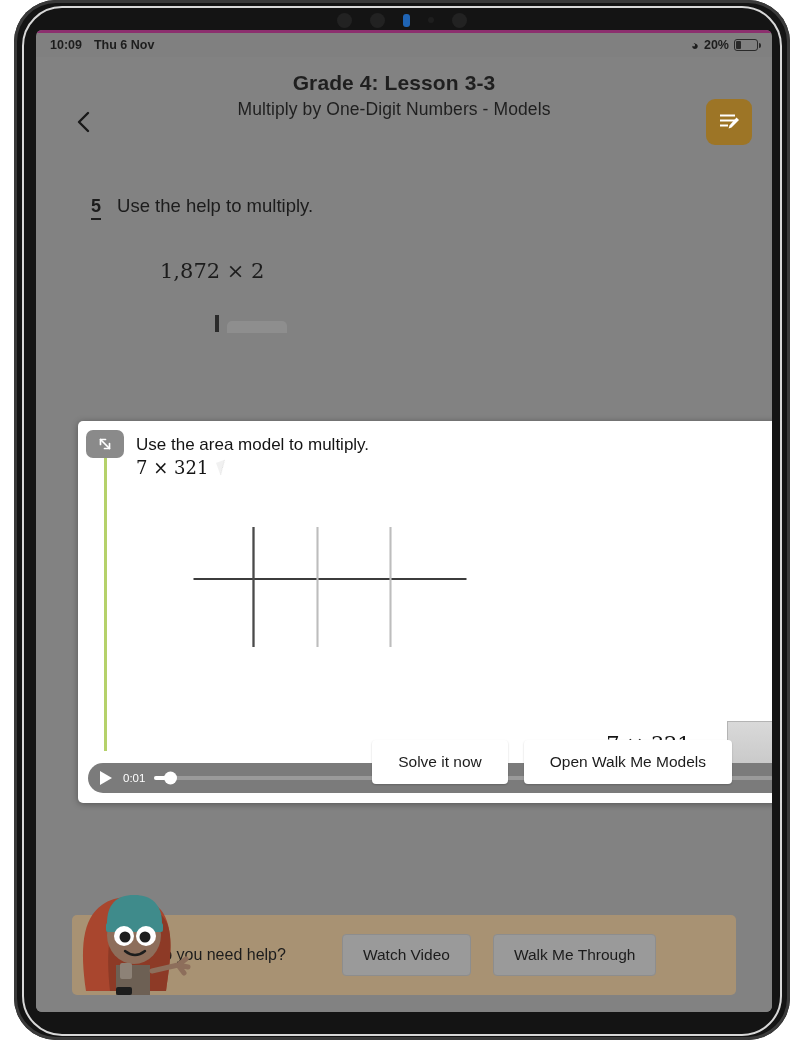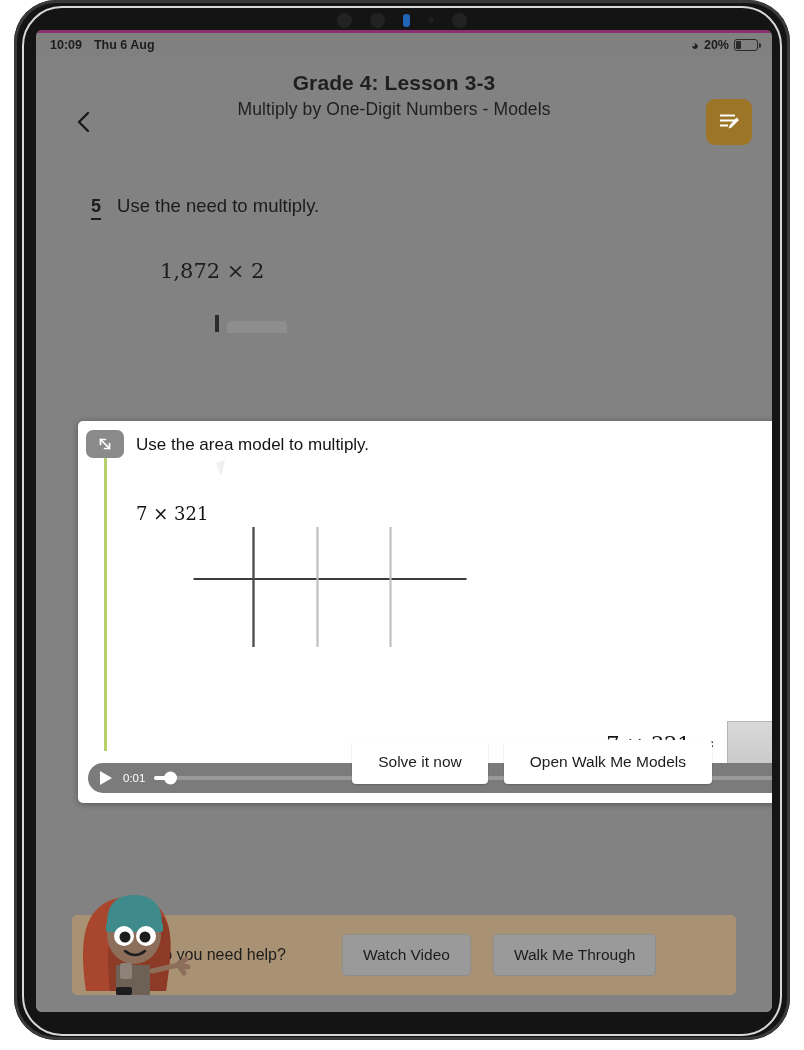--- a/index.html
+++ b/index.html
@@ -298,7 +298,7 @@
     <div id="status-bar">
       <div id="status-left">
         <span>10:09</span>
-        <span>Thu 6 Aug</span>
+        <span>Thu 6 Nov</span>
       </div>
       <div id="status-right">
         <span class="wifi-glyph">◕</span>

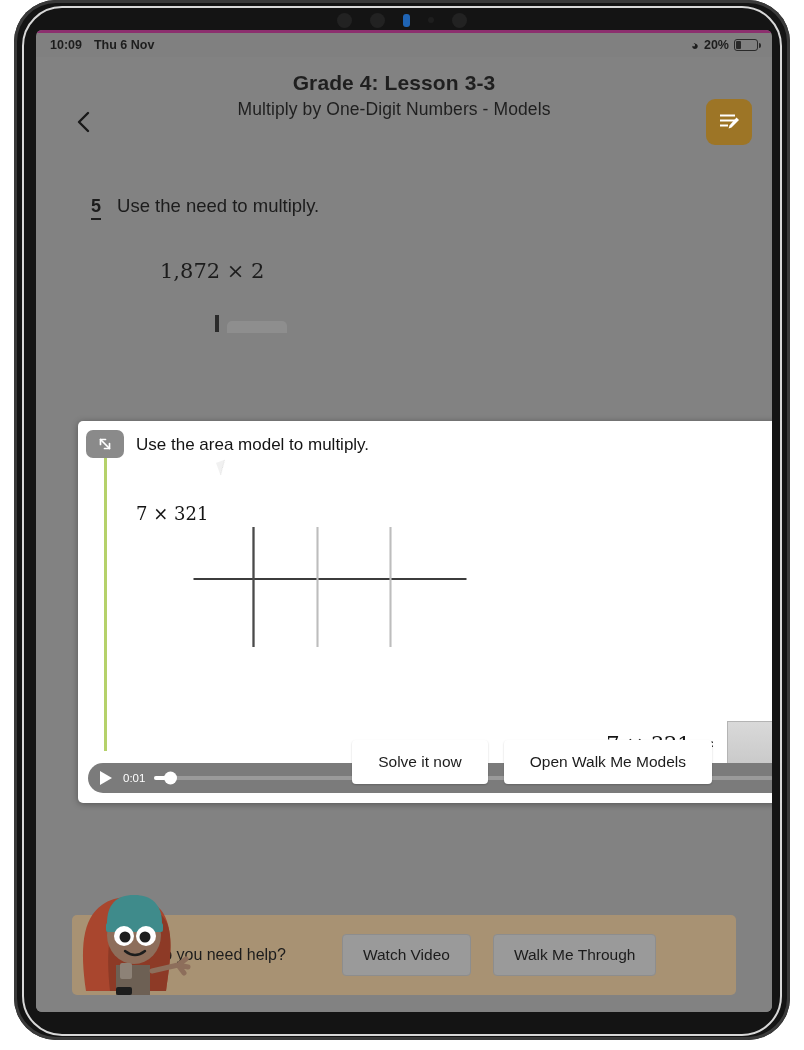--- a/index.html
+++ b/index.html
@@ -337,7 +337,7 @@
 
       <div id="q-row">
         <span id="q-number">5</span>
-        <span id="q-text">Use the need to multiply.</span>
+        <span id="q-text">Use the help to multiply.</span>
       </div>
 
       <div id="q-expression">1,872 × 2</div>

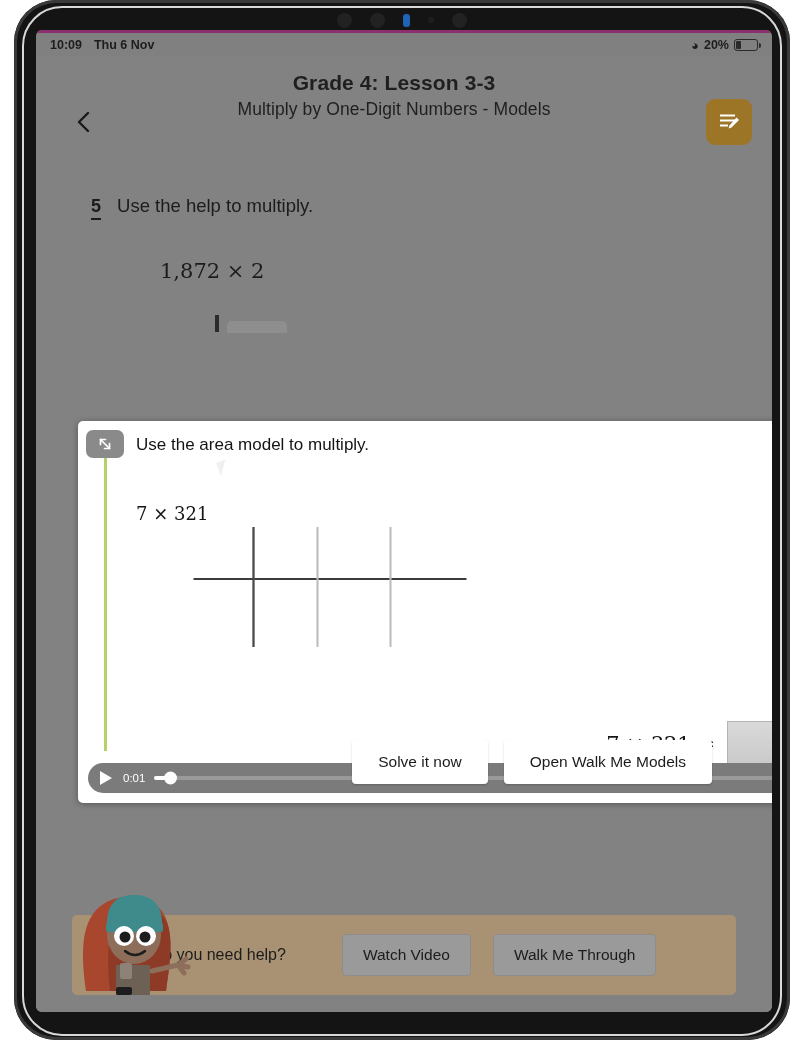--- a/index.html
+++ b/index.html
@@ -185,7 +185,7 @@
   }
   #video-prompt-line1 { font-size: 17px; line-height: 23px; }
   #video-prompt-line2 {
-    font-family: "DejaVu Serif", serif; font-size: 18px; line-height: 24px; margin-top: 46px;
+    font-family: "DejaVu Serif", serif; font-size: 18px; line-height: 24px;
   }
   #mouse-cursor {
     position: absolute; left: 140px; top: 40px;

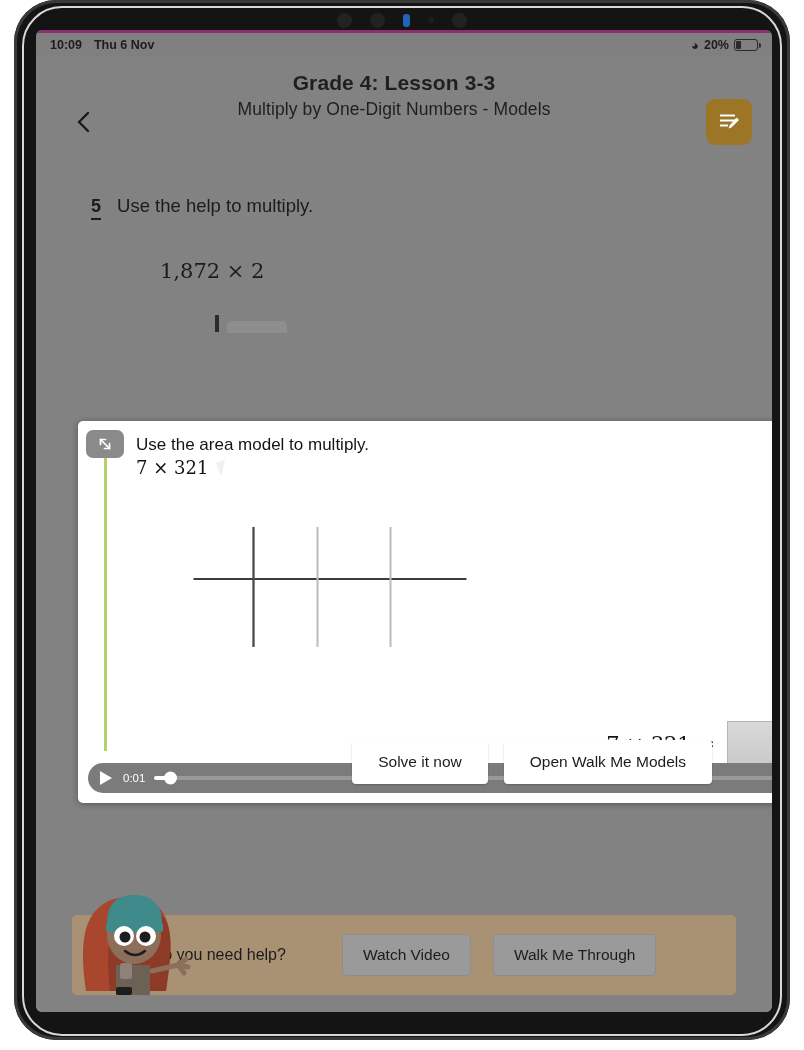--- a/index.html
+++ b/index.html
@@ -254,7 +254,7 @@
   #action-buttons {
     position: absolute; left: 0; right: 0; top: 595px;
     display: flex; justify-content: flex-end; gap: 16px;
-    padding-right: 60px;
+    padding-right: 40px;
   }
   .action-button {
     background: #ffffff; border: none; border-radius: 4px;

